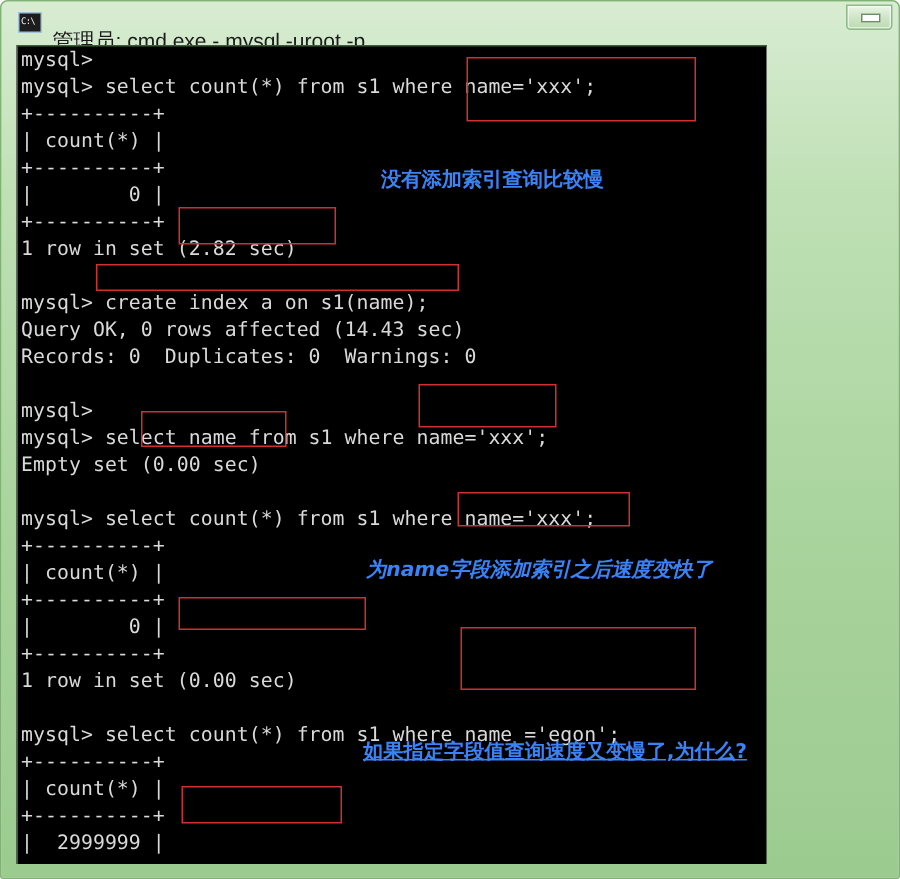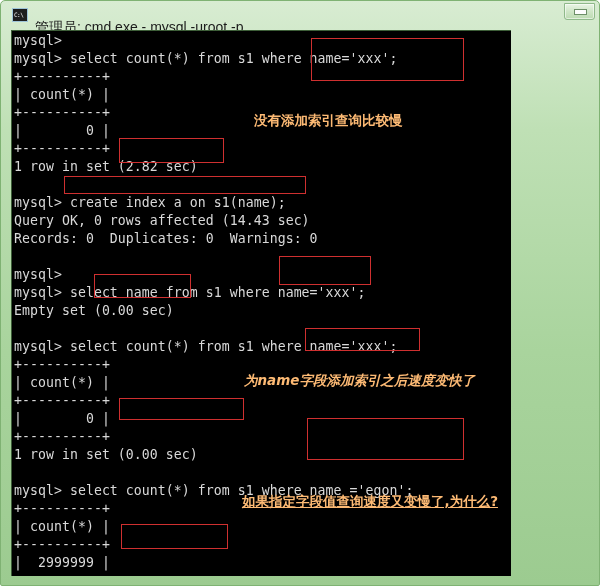--- a/index.html
+++ b/index.html
@@ -118,7 +118,7 @@
   
   .redtext {
     position: absolute;
-    color: #fdba74;
+    color: #3b82f6;
     font-family: "DejaVu Sans", sans-serif;
     font-size: 13.5px;
     line-height: 16px;

